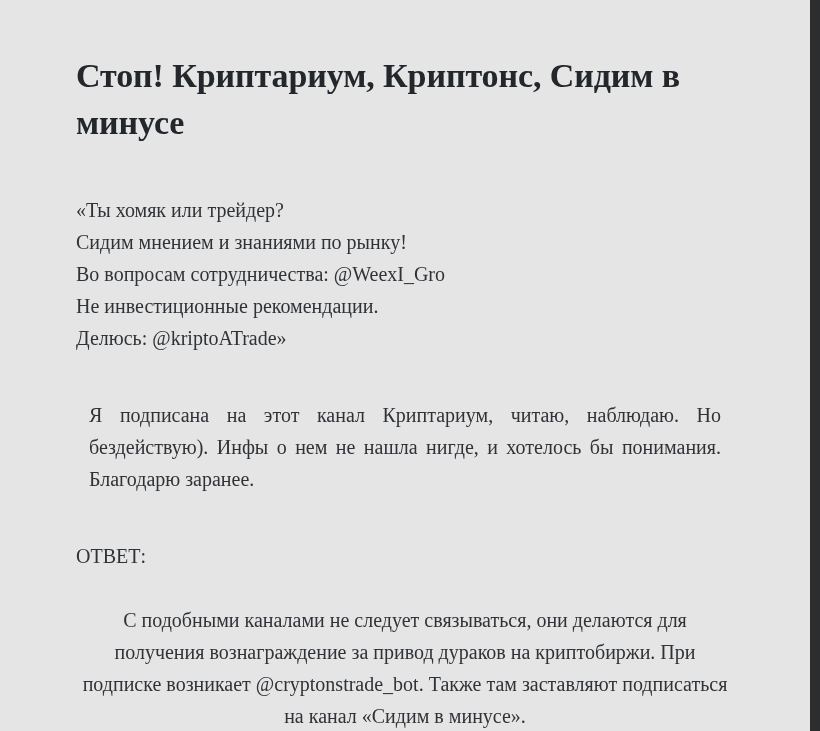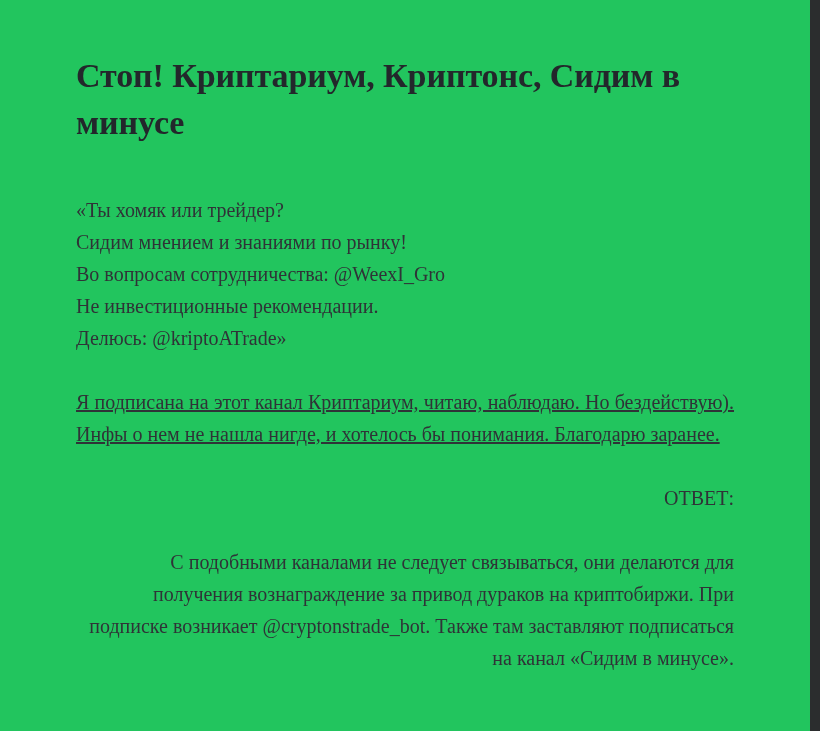--- a/index.html
+++ b/index.html
@@ -19,7 +19,7 @@
     position: relative;
     width: 820px;
     height: 731px;
-    background: #22c55e;
+    background: #e5e5e5;
     box-sizing: border-box;
     overflow: hidden;
   }

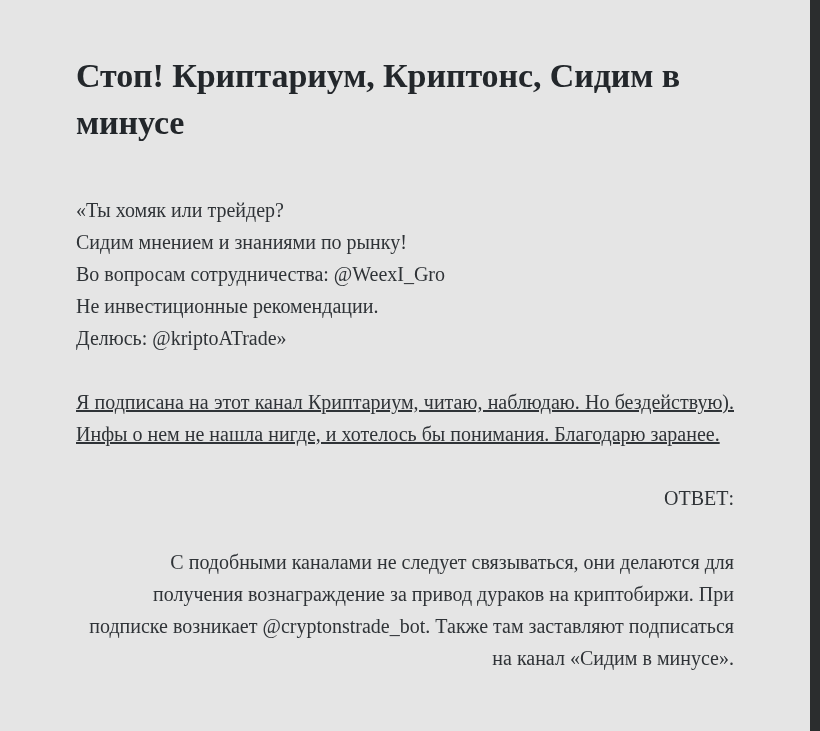--- a/index.html
+++ b/index.html
@@ -72,10 +72,9 @@
   }
 
   .para {
-    margin: 0;
+    margin: 13px;
     padding-top: 32px;
     text-align: justify;
-    text-decoration: underline;
   }
 
   .para-answer-label {

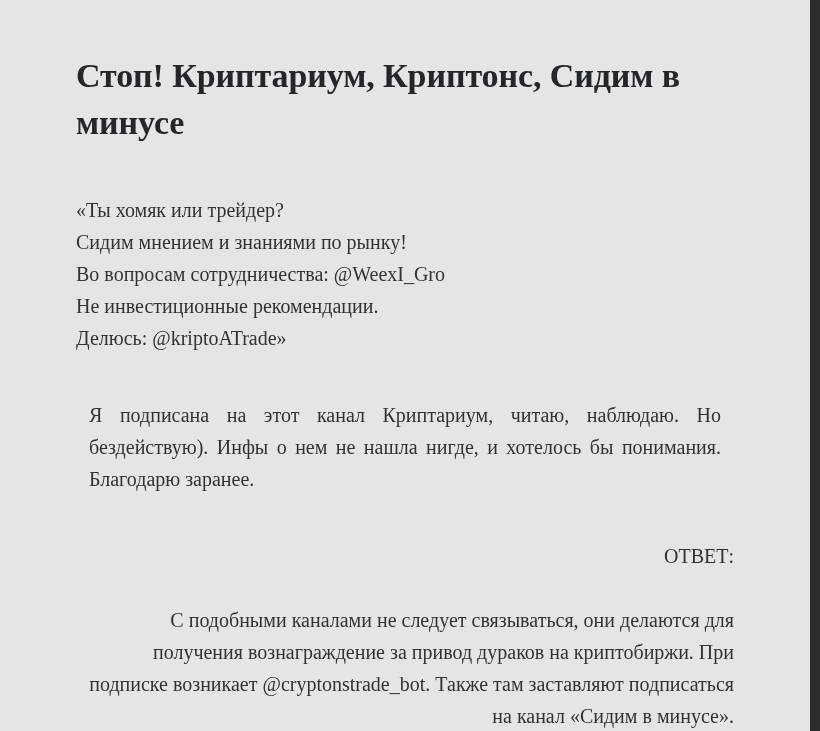--- a/index.html
+++ b/index.html
@@ -80,7 +80,7 @@
   .para-answer-label {
     margin: 0;
     padding-top: 32px;
-    text-align: right;
+    text-align: left;
   }
 
   .para-last {

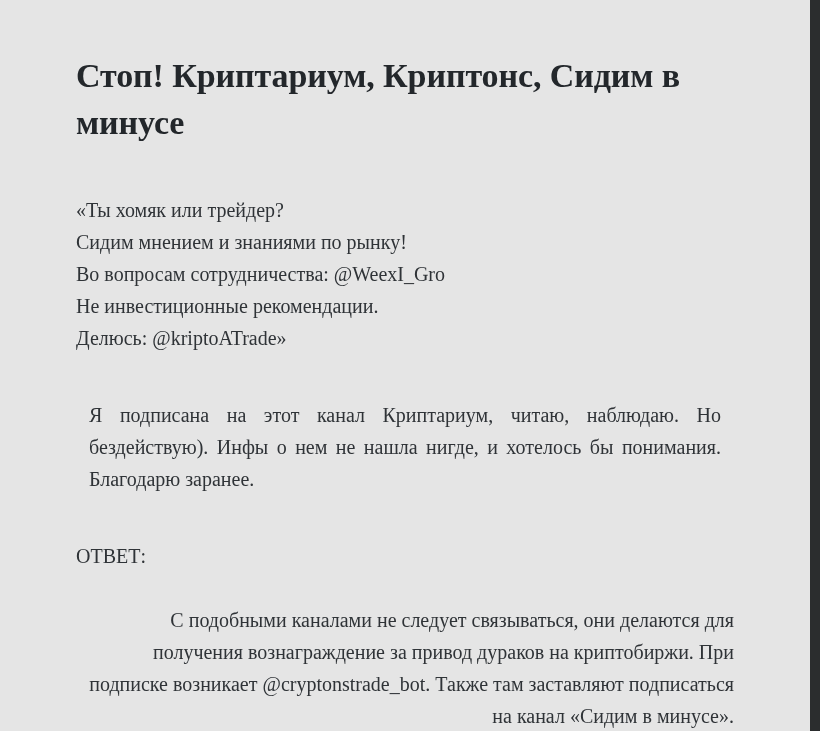--- a/index.html
+++ b/index.html
@@ -86,7 +86,7 @@
   .para-last {
     margin: 0;
     padding-top: 32px;
-    text-align: right;
+    text-align: center;
   }
 </style>
 </head>

